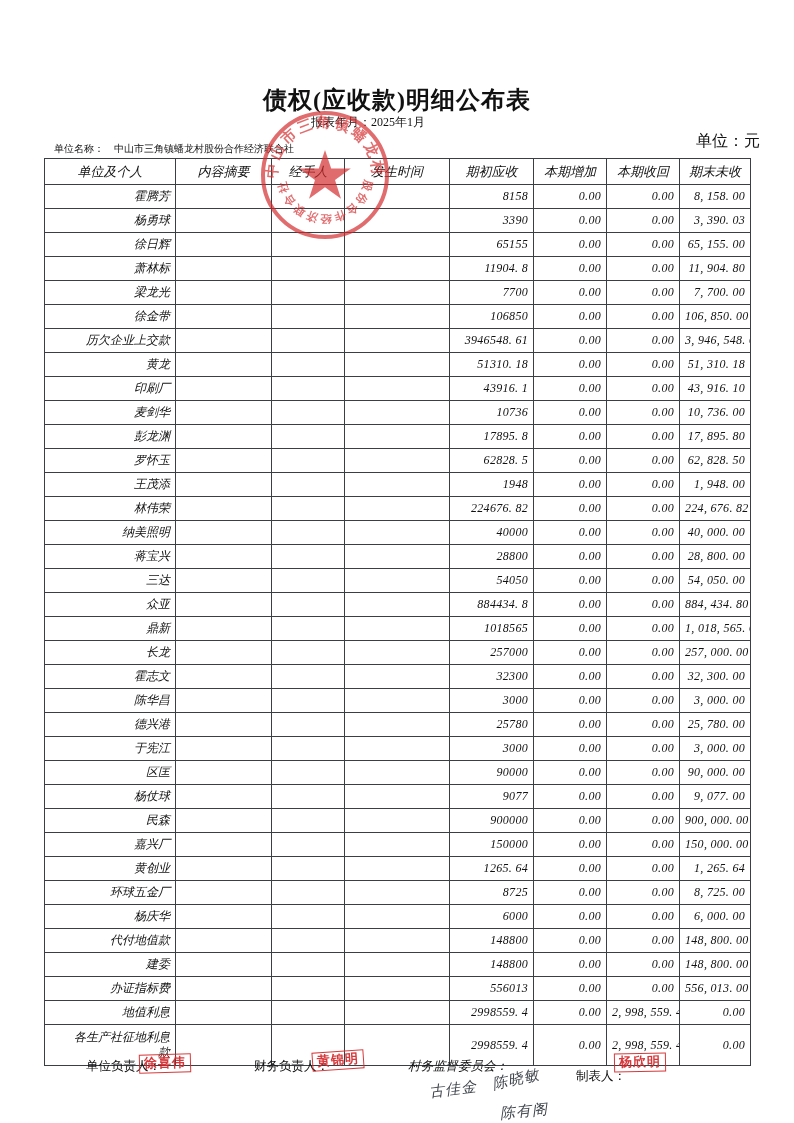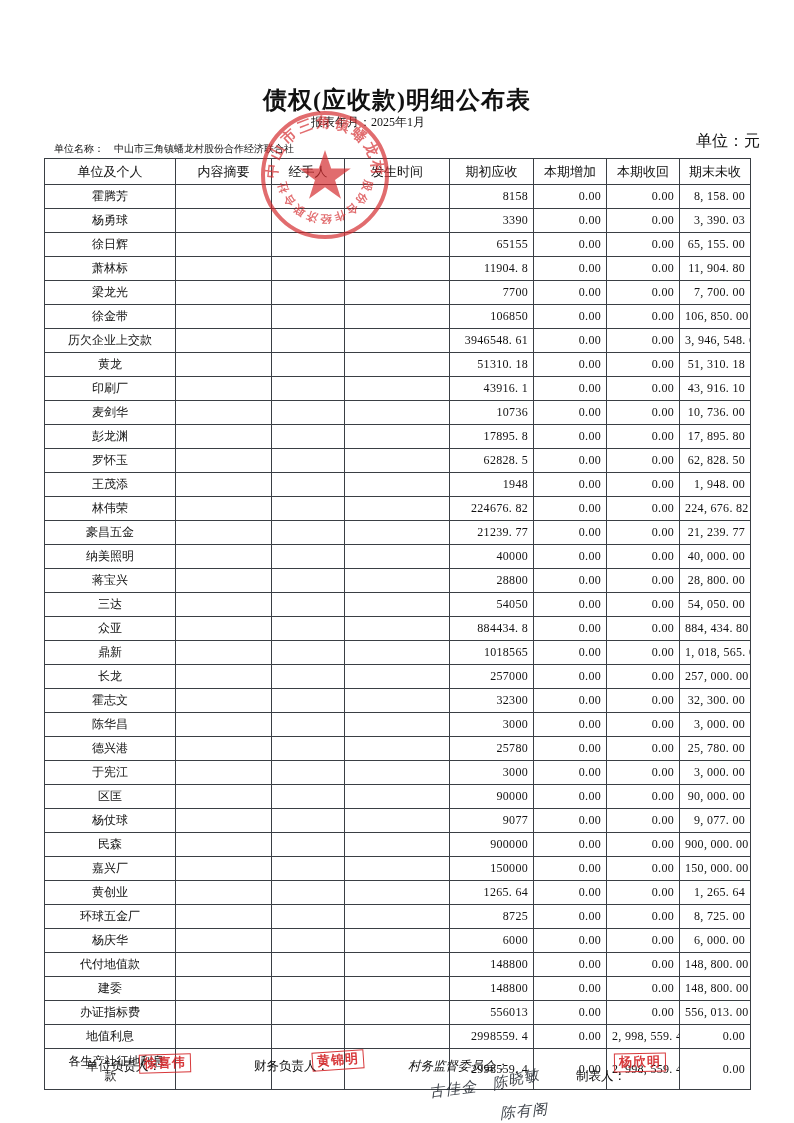--- a/index.html
+++ b/index.html
@@ -68,6 +68,7 @@
     border-collapse: collapse;
     width: 706px;
     table-layout: fixed;
+    font-style: italic;
   }
   table.main th, table.main td {
     border: 1px solid #3a3f44;

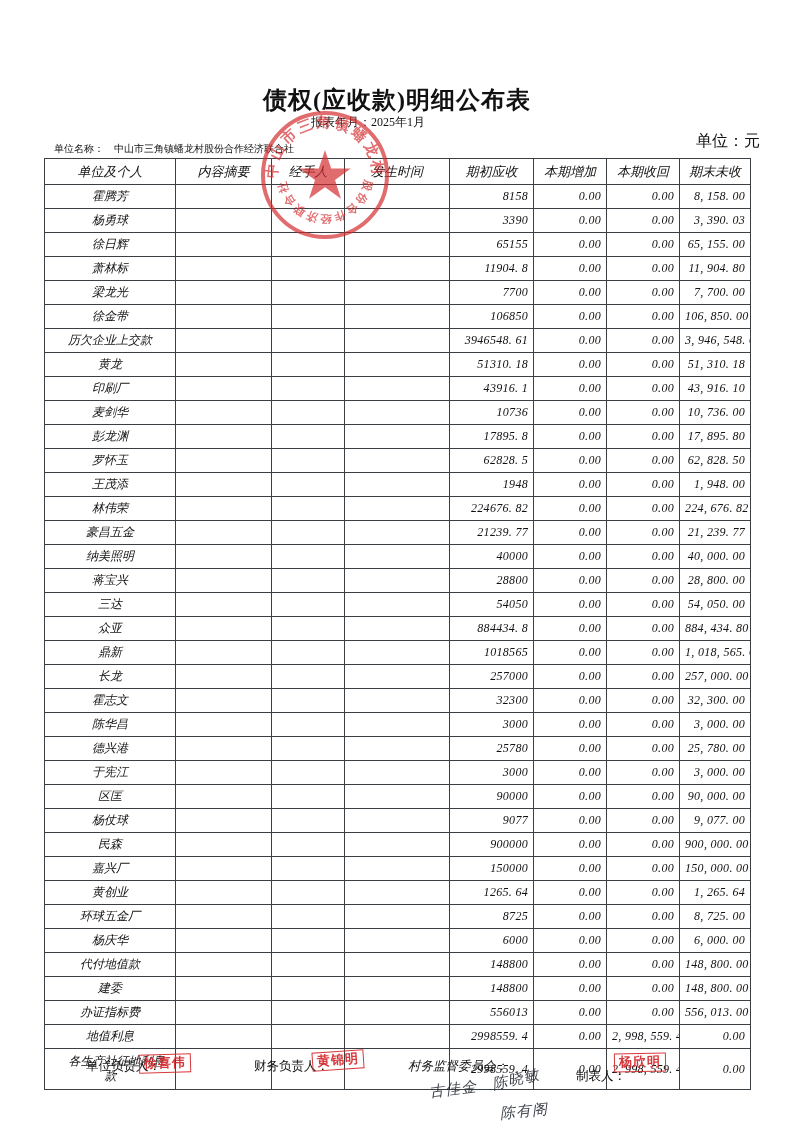--- a/index.html
+++ b/index.html
@@ -86,7 +86,7 @@
     font-size: 13px;
   }
   td.c-name {
-    text-align: center;
+    text-align: right;
     padding-left: 18px;
     white-space: nowrap;
     overflow: hidden;

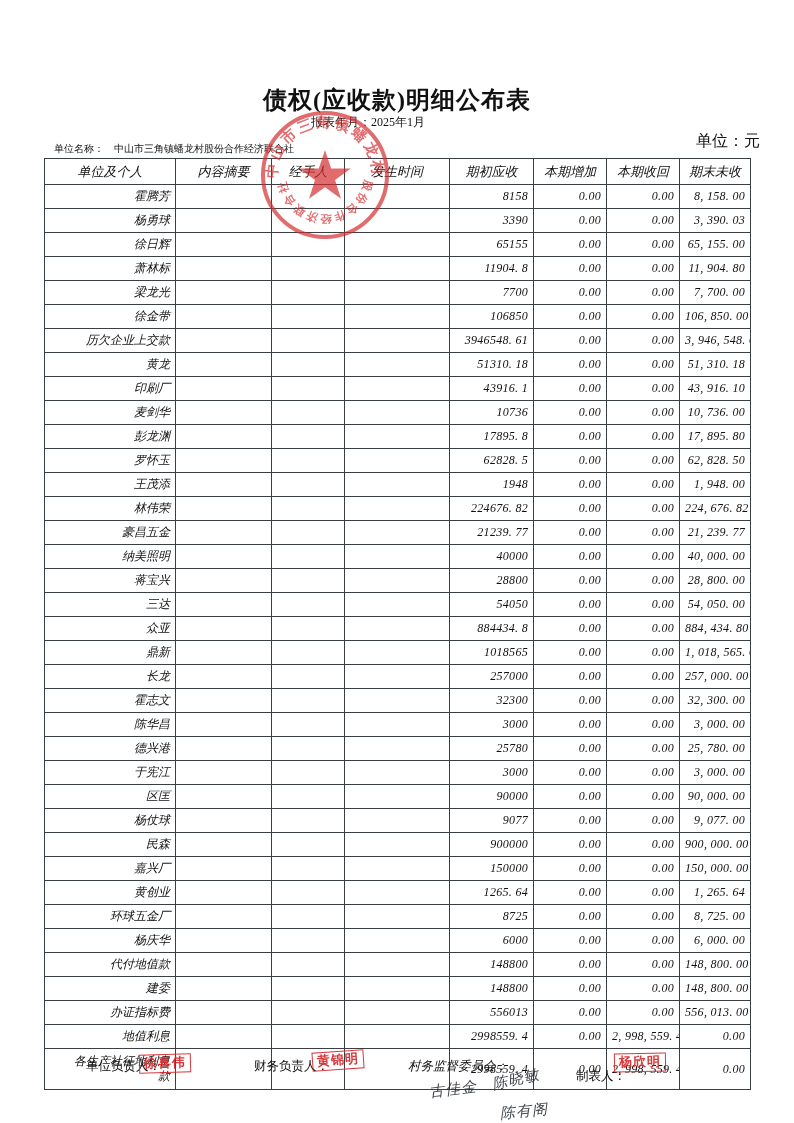--- a/index.html
+++ b/index.html
@@ -381,16 +381,6 @@
             <td class="num">224, 676. 82</td>
           </tr>
           <tr>
-            <td class="c-name">豪昌五金</td>
-            <td class="blank"></td>
-            <td class="blank"></td>
-            <td class="blank"></td>
-            <td class="num">21239. 77</td>
-            <td class="num">0.00</td>
-            <td class="num">0.00</td>
-            <td class="num">21, 239. 77</td>
-          </tr>
-          <tr>
             <td class="c-name">纳美照明</td>
             <td class="blank"></td>
             <td class="blank"></td>

